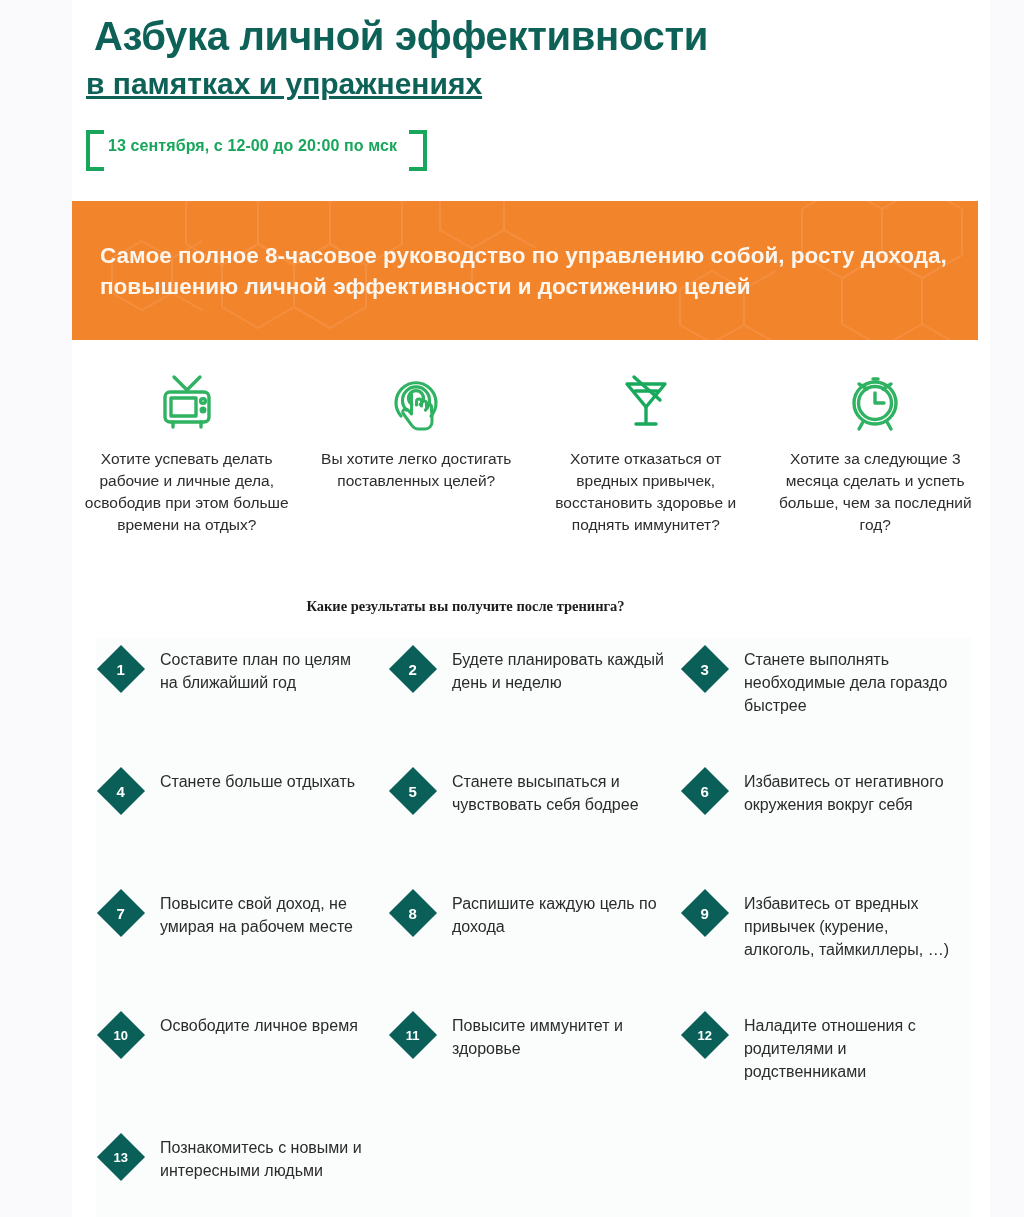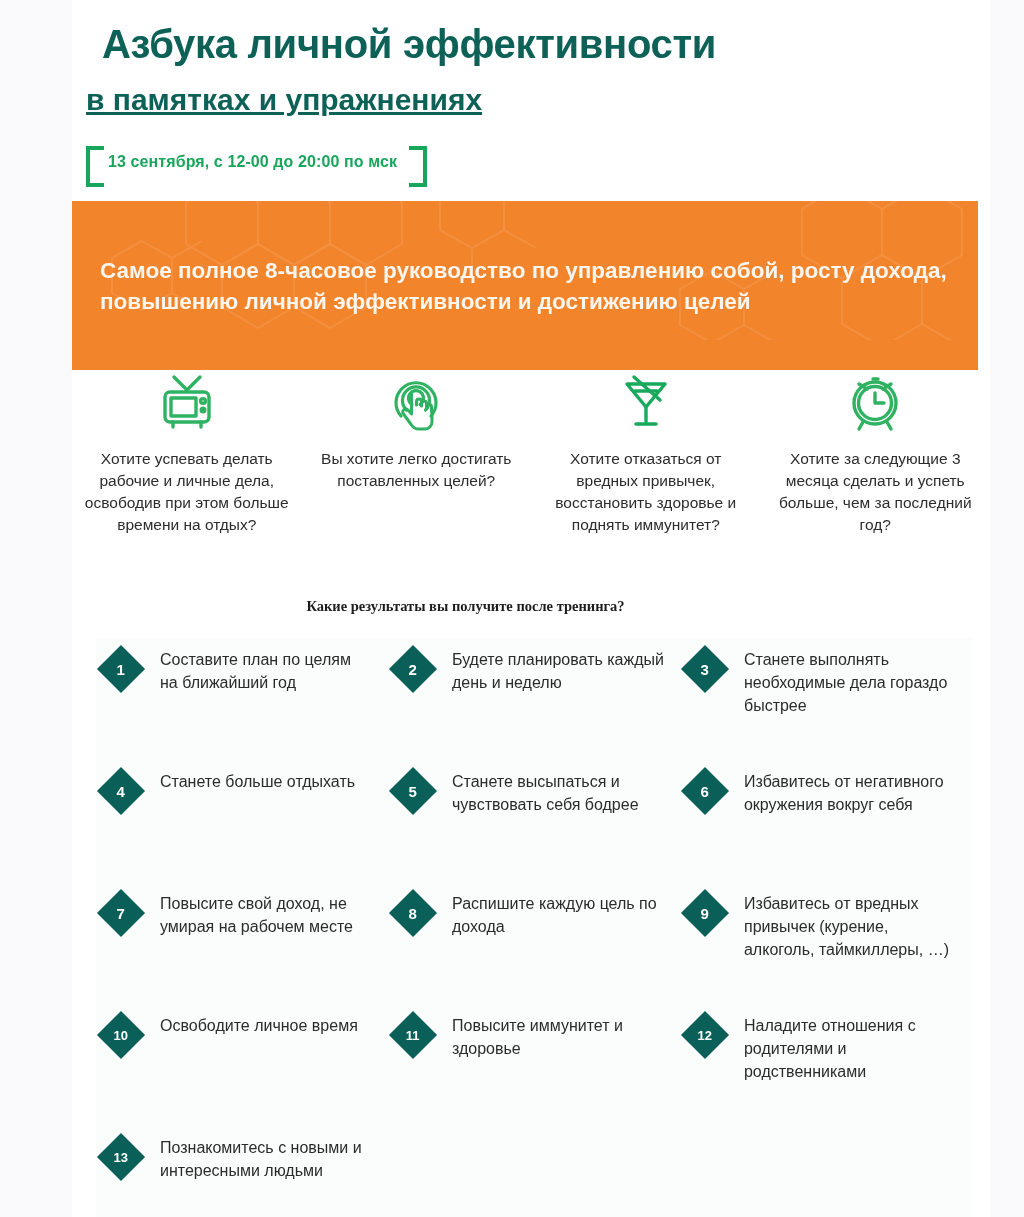--- a/index.html
+++ b/index.html
@@ -54,7 +54,7 @@
     color: #0d6157;
     letter-spacing: -0.3px;
     line-height: 1.12;
-    margin: 16px;
+    margin: 8px;
     white-space: nowrap;
   }
   .title-sub {

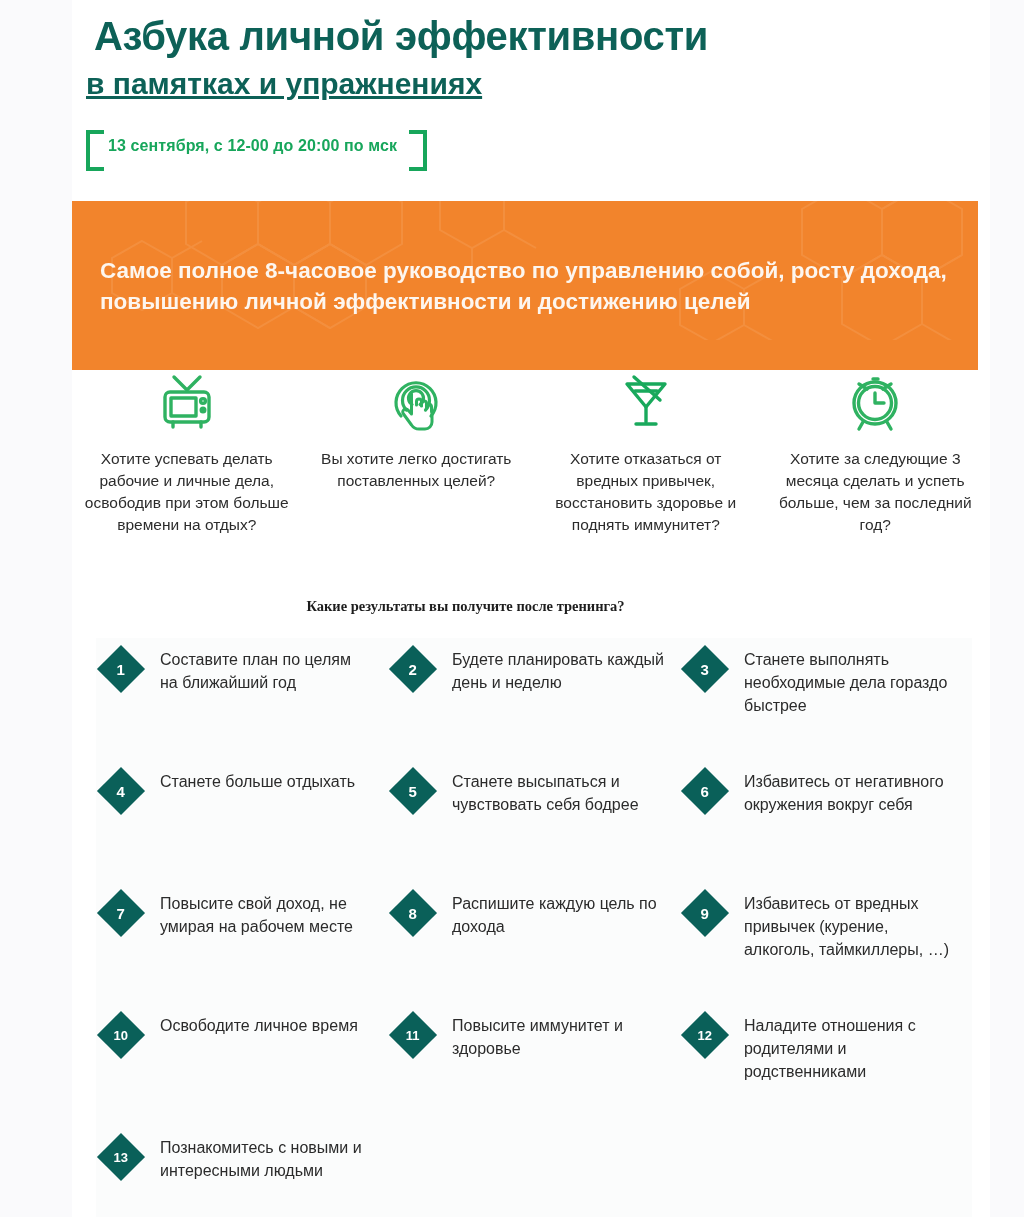--- a/index.html
+++ b/index.html
@@ -104,7 +104,7 @@
     left: 72px;
     top: 201px;
     width: 906px;
-    height: 169px;
+    height: 139px;
     background: #f2842c;
     overflow: hidden;
   }

